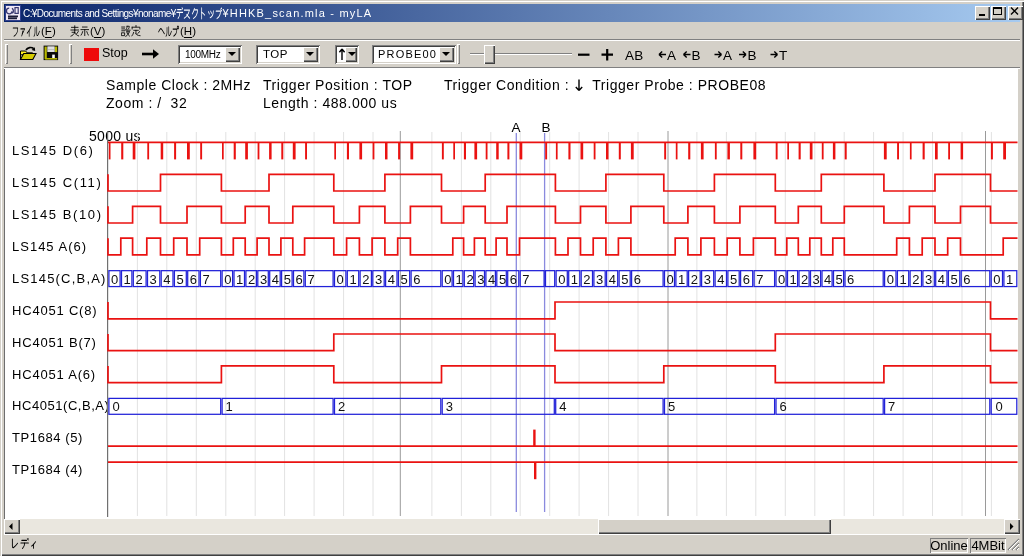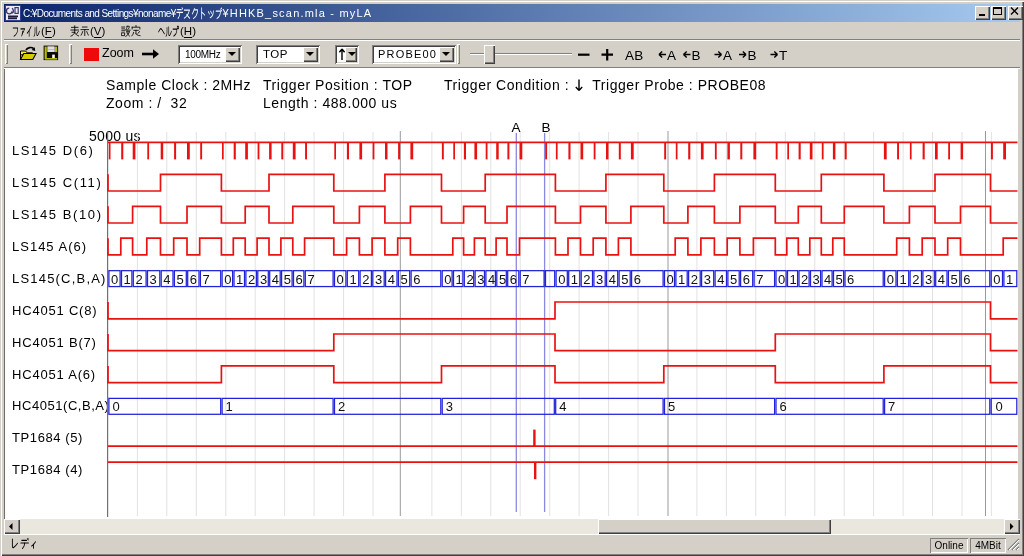--- a/index.html
+++ b/index.html
@@ -212,7 +212,7 @@
     <div style="position:absolute;left:63px;top:45px;width:1px;height:19px;background:#fff"></div>
     <div style="position:absolute;left:64.5px;top:3px;width:3px;height:20px;background:#d4d0c8;box-shadow:inset 1px 1px 0 #fff, inset -1px -1px 0 #808080"></div>
     <div style="position:absolute;left:79.5px;top:6.5px;width:15px;height:13px;background:#ee0a0a"></div>
-    <div style="position:absolute;left:98px;top:5px;font-size:12.5px;letter-spacing:0px;color:#000">Zoom</div>
+    <div style="position:absolute;left:98px;top:5px;font-size:12.5px;letter-spacing:0px;color:#000">Stop</div>
     <div style="position:absolute;left:126.5px;top:45px;width:1px;height:19px;background:#808080"></div>
     <div style="position:absolute;left:127.5px;top:45px;width:1px;height:19px;background:#fff"></div>
     <svg style="position:absolute;left:136px;top:7px" width="22" height="12" viewBox="0 0 22 12">

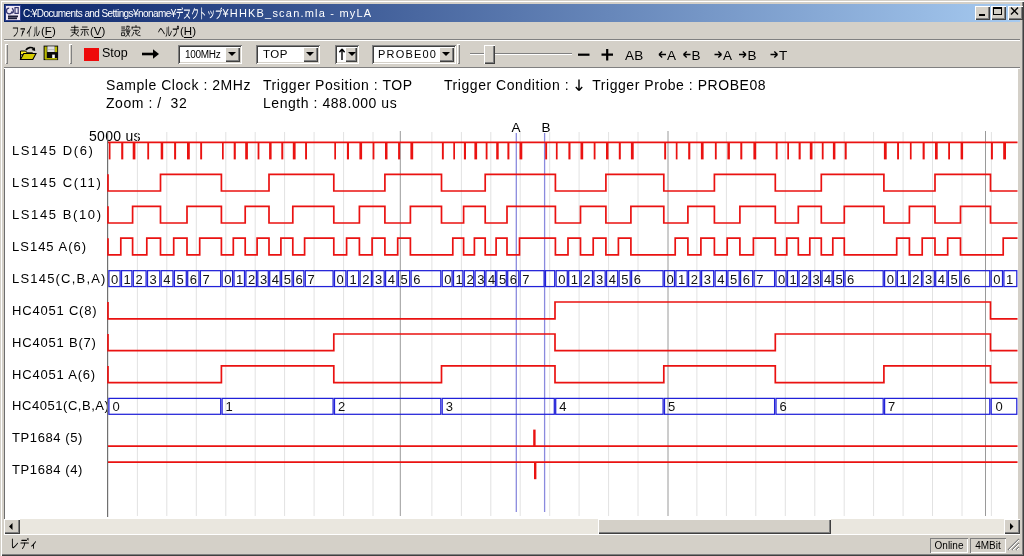--- a/index.html
+++ b/index.html
@@ -35,7 +35,7 @@
  box-shadow:inset 1px 1px 0 #fff, inset -1px -1px 0 #404040, inset -2px -2px 0 #808080}
 #status {position:absolute;left:4px;top:534px;width:1016px;height:20px;background:#d4d0c8;border-top:1px solid #fff}
 .sbox {position:absolute;top:3px;height:15px;box-shadow:inset 1px 1px 0 #808080, inset -1px -1px 0 #fff;
- font-size:10px;color:#000;display:flex;align-items:center;justify-content:center}
+ font-size:13px;color:#000;display:flex;align-items:center;justify-content:center}
 </style></head><body>
 <div id="frame"></div>
 <div id="title"><svg width="16" height="16" viewBox="0 0 16 16" style="margin:0 2px 0 1px;flex:none">

